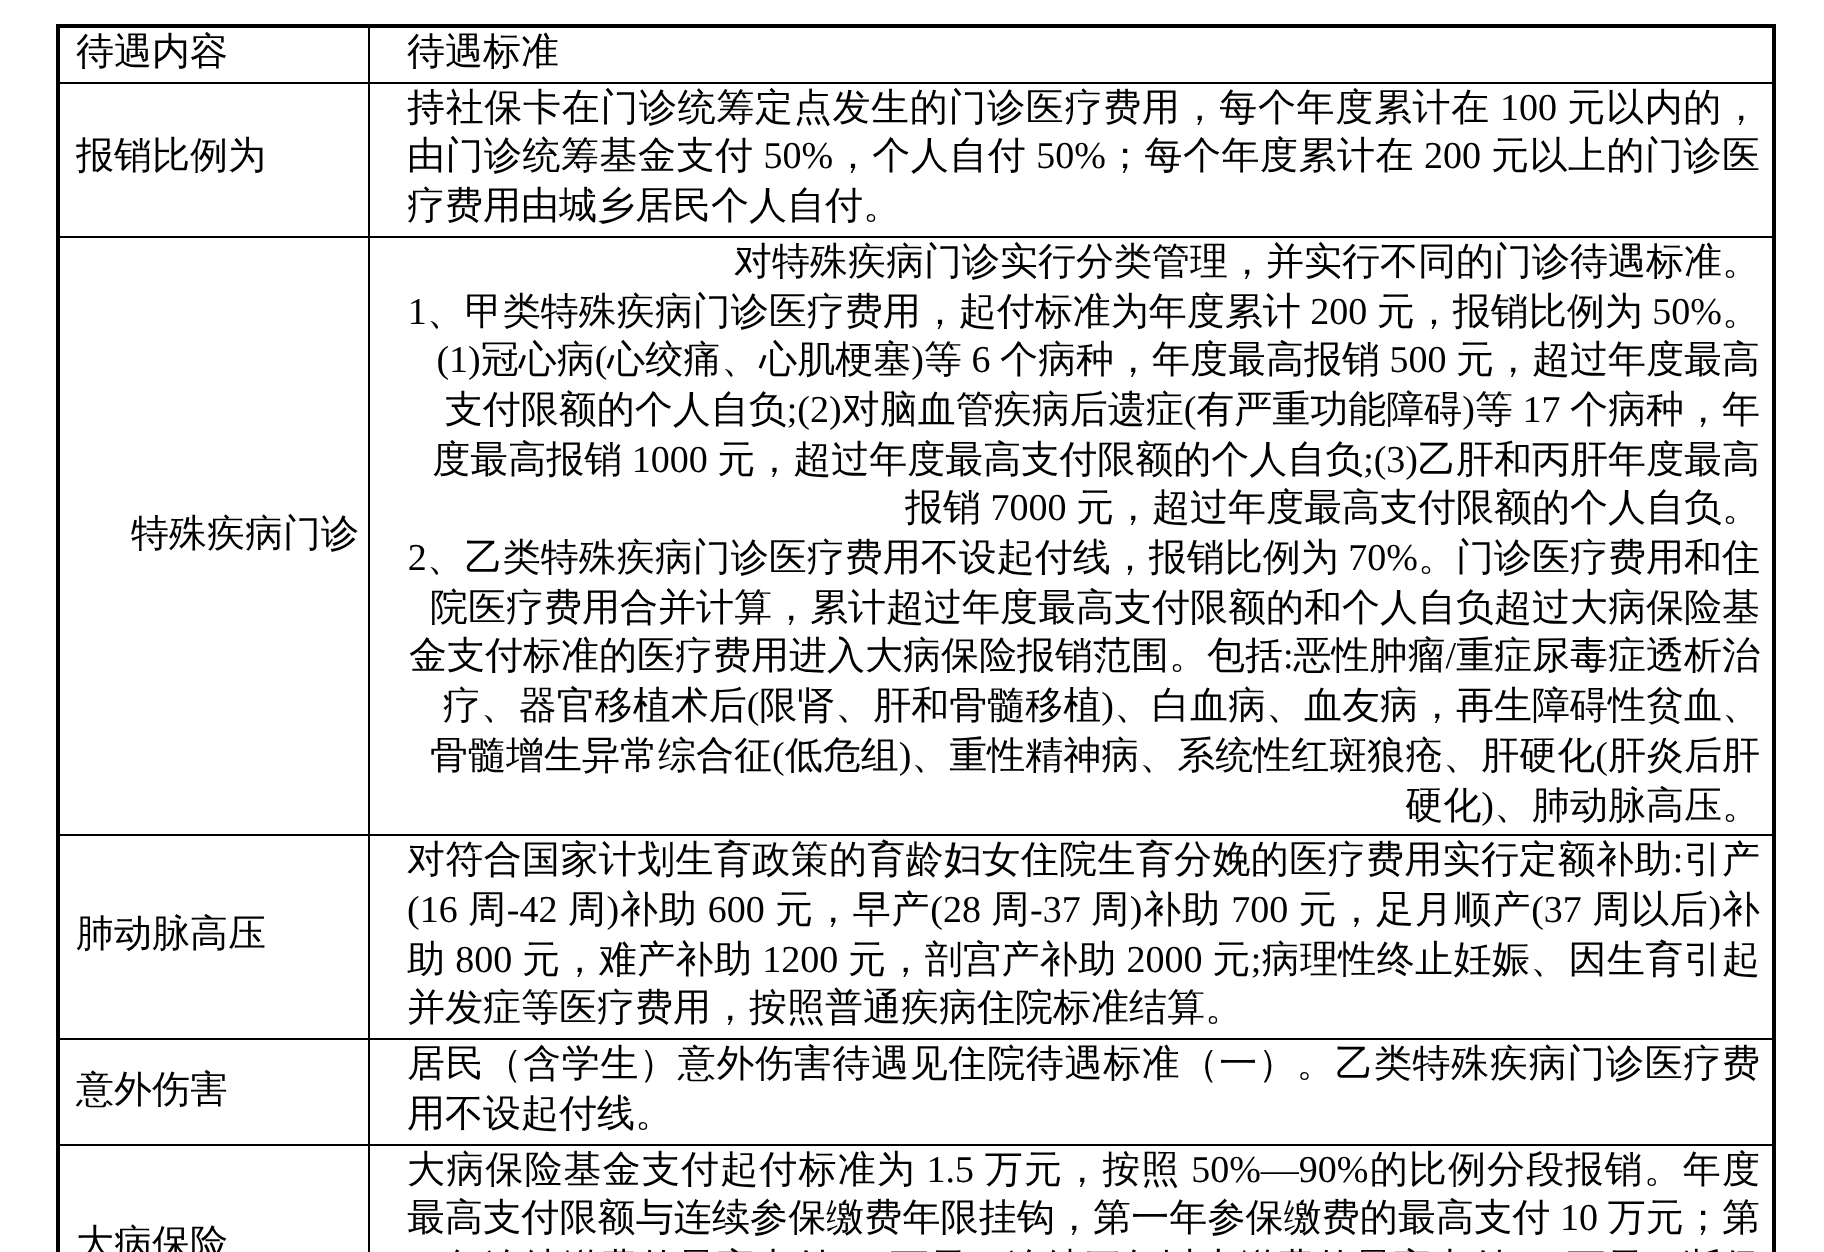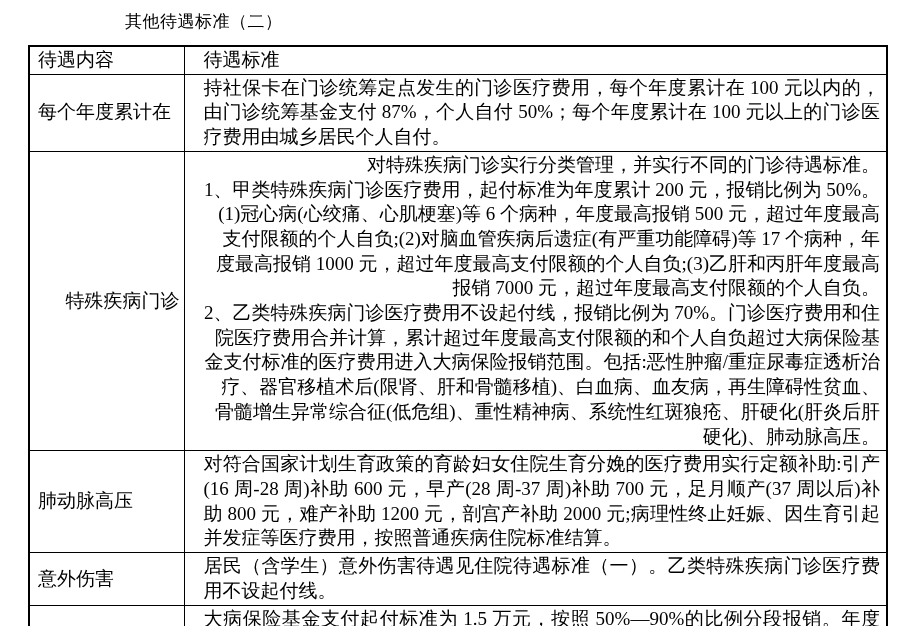--- a/index.html
+++ b/index.html
@@ -64,7 +64,6 @@
 <body>
 
 <div class="page">
-  <div class="doc-title">其他待遇标准（二）</div>
 
   <table class="benefits">
     <tbody>

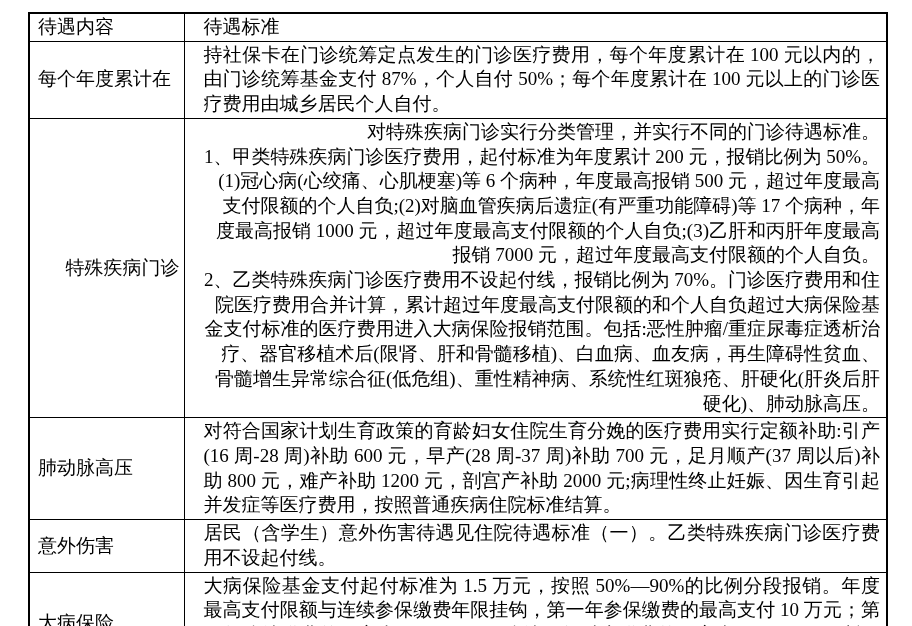--- a/index.html
+++ b/index.html
@@ -74,7 +74,7 @@
 
     <tr class="row-0">
       <td class="cell-label">每个年度累计在</td>
-      <td class="cell-standard">持社保卡在门诊统筹定点发生的门诊医疗费用，每个年度累计在 100 元以内的，由门诊统筹基金支付 87%，个人自付 50%；每个年度累计在 100 元以上的门诊医疗费用由城乡居民个人自付。</td>
+      <td class="cell-standard">持社保卡在门诊统筹定点发生的门诊医疗费用，每个年度累计在 100 元以内的，由门诊统筹基金支付 50%，个人自付 50%；每个年度累计在 200 元以上的门诊医疗费用由城乡居民个人自付。</td>
     </tr>
 
     <tr class="row-1">

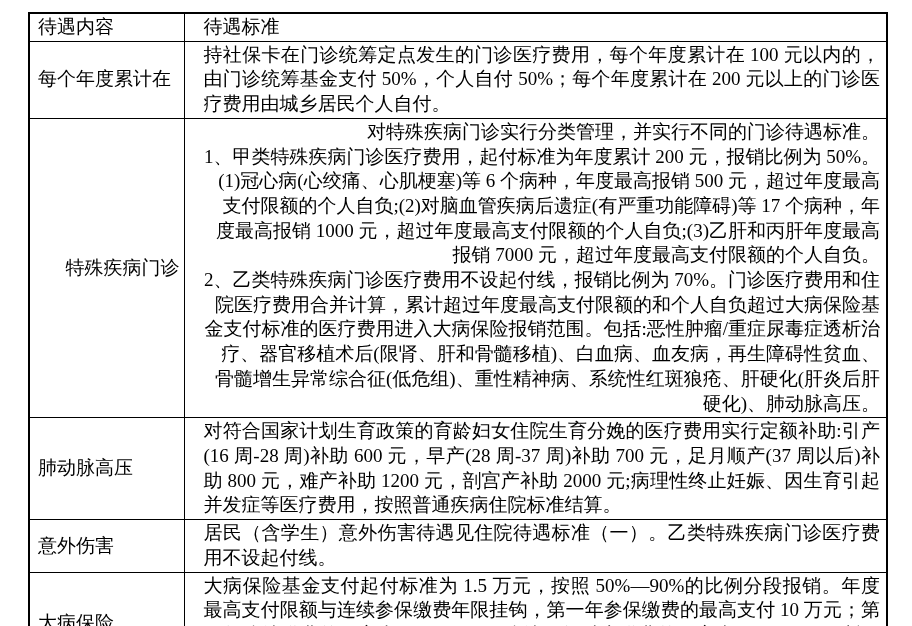--- a/index.html
+++ b/index.html
@@ -73,7 +73,7 @@
     </tr>
 
     <tr class="row-0">
-      <td class="cell-label">每个年度累计在</td>
+      <td class="cell-label">报销比例为</td>
       <td class="cell-standard">持社保卡在门诊统筹定点发生的门诊医疗费用，每个年度累计在 100 元以内的，由门诊统筹基金支付 50%，个人自付 50%；每个年度累计在 200 元以上的门诊医疗费用由城乡居民个人自付。</td>
     </tr>
 

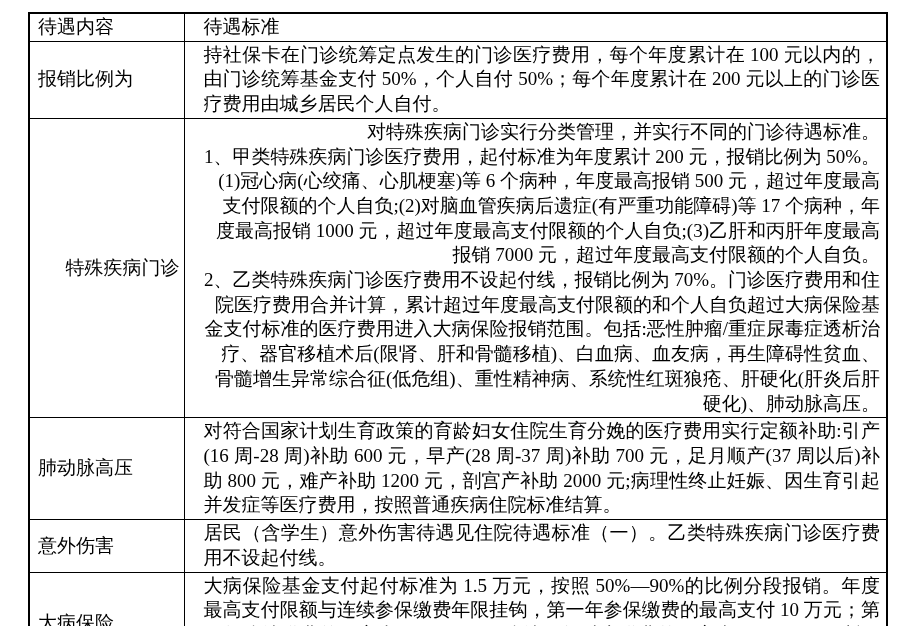--- a/index.html
+++ b/index.html
@@ -86,7 +86,7 @@
 
     <tr class="row-2">
       <td class="cell-label">肺动脉高压</td>
-      <td class="cell-standard">对符合国家计划生育政策的育龄妇女住院生育分娩的医疗费用实行定额补助:引产(16 周-28 周)补助 600 元，早产(28 周-37 周)补助 700 元，足月顺产(37 周以后)补助 800 元，难产补助 1200 元，剖宫产补助 2000 元;病理性终止妊娠、因生育引起并发症等医疗费用，按照普通疾病住院标准结算。</td>
+      <td class="cell-standard">对符合国家计划生育政策的育龄妇女住院生育分娩的医疗费用实行定额补助:引产(16 周-42 周)补助 600 元，早产(28 周-37 周)补助 700 元，足月顺产(37 周以后)补助 800 元，难产补助 1200 元，剖宫产补助 2000 元;病理性终止妊娠、因生育引起并发症等医疗费用，按照普通疾病住院标准结算。</td>
     </tr>
 
     <tr class="row-3">

